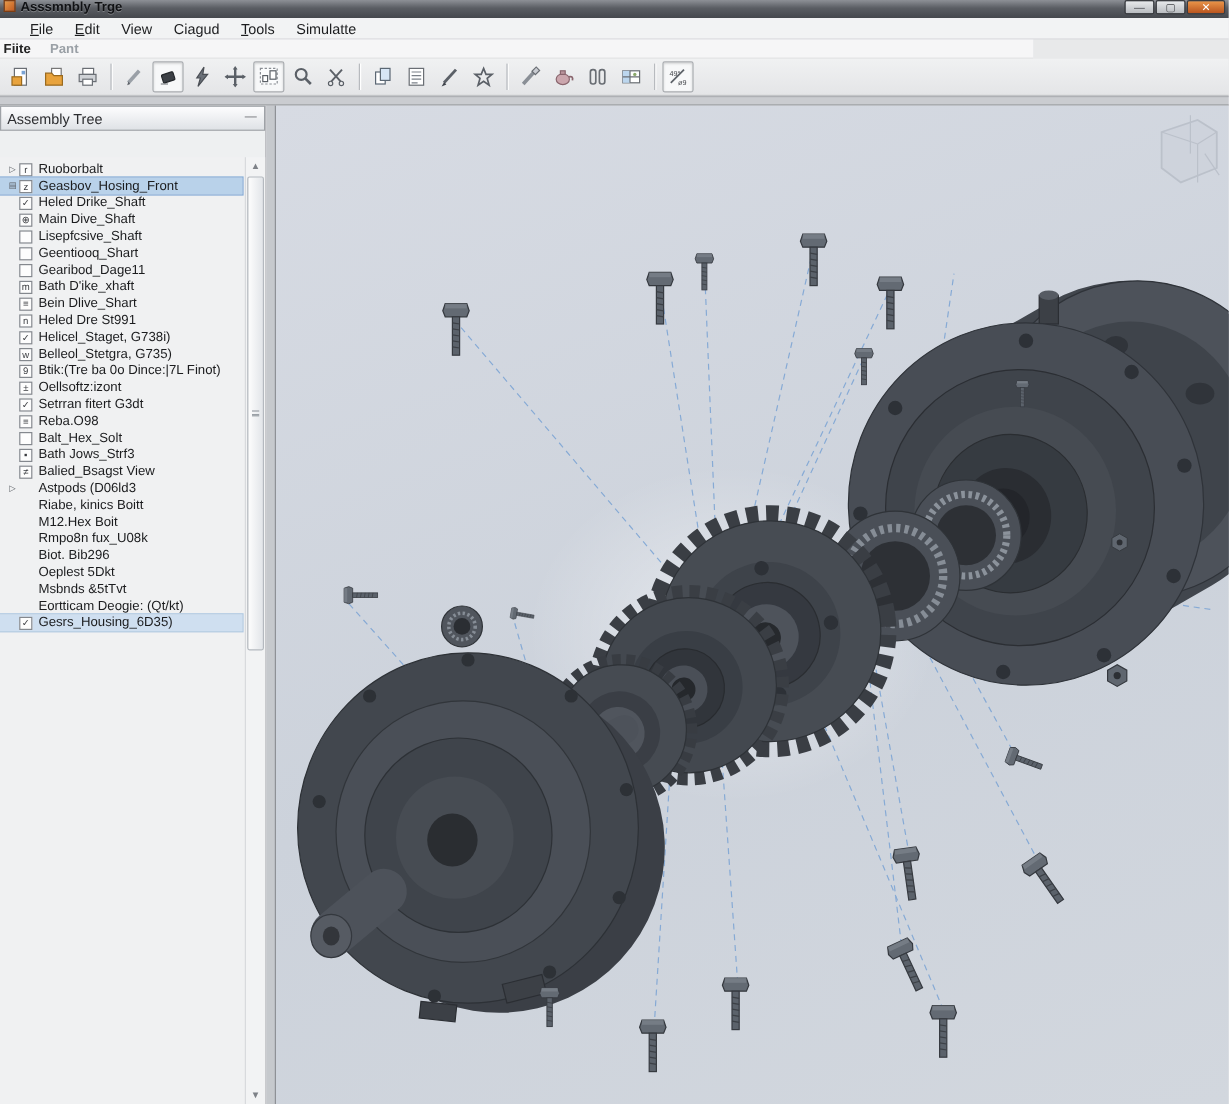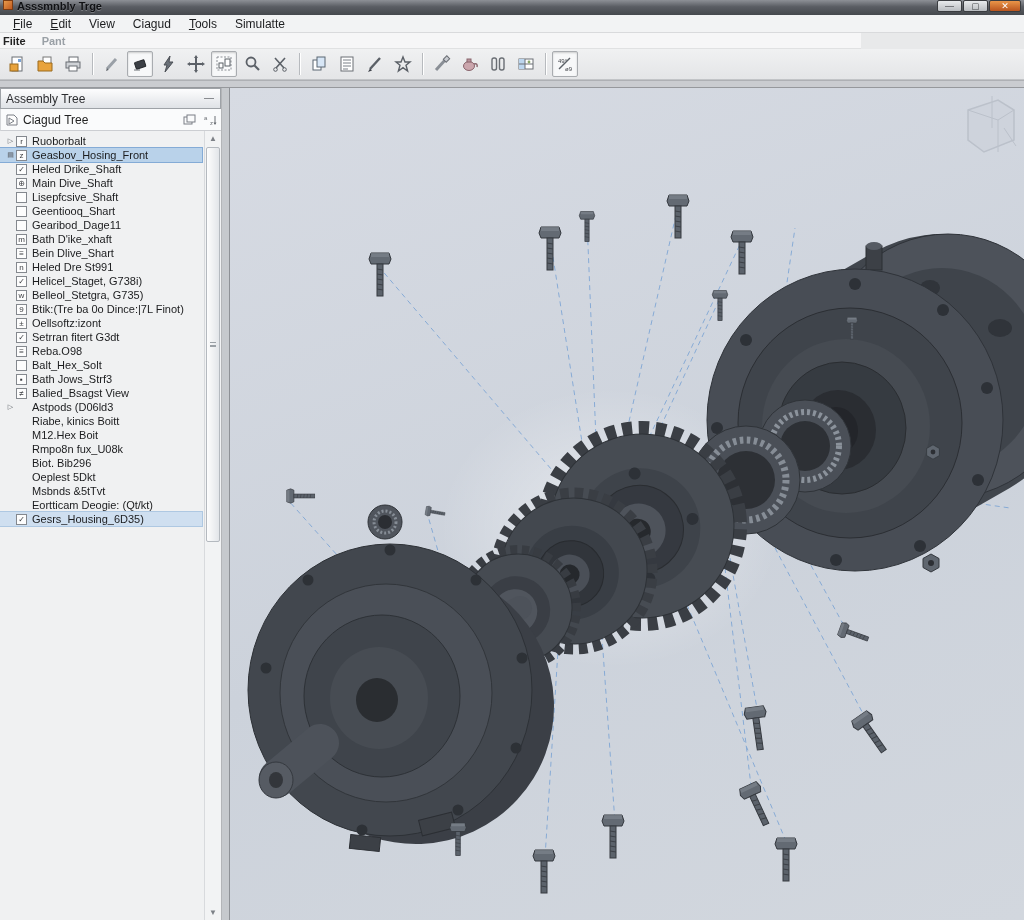--- a/index.html
+++ b/index.html
@@ -22,7 +22,7 @@
 
   .menubar { position:absolute; top:15px; left:0; width:1024px; height:18px;
     background:#f2f3f4; border-bottom:1px solid #d9dadc; display:flex; align-items:center;
-    padding-left:4px; }
+    padding-left:16px; }
   .menu-item { display:inline-block; font-size:12px; color:#1c1d1f; padding:1px 9px; }
   .menu-item.mnemonic::first-letter { text-decoration:underline; }
 

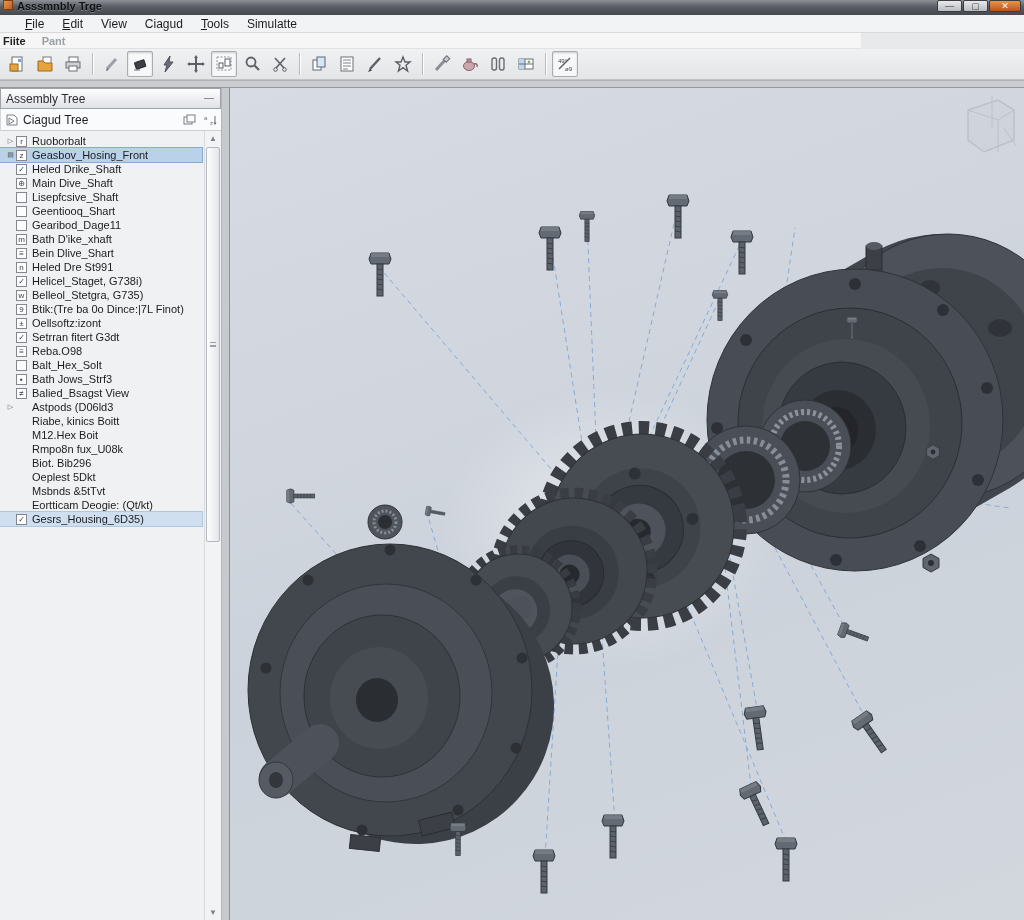--- a/index.html
+++ b/index.html
@@ -259,25 +259,6 @@
   <div class="panel-header">
     <span class="panel-header-title">Assembly Tree</span>
     <span class="panel-collapse">—</span>
-  </div>
-  <div class="tree-toolbar">
-    <svg width="14" height="14">
-        <path d="M2 2 h7 l3 3 v7 h-10 z" fill="#fdfdfd" stroke="#7a7f86"></path>
-        <polygon points="4,5 9,8 4,11" fill="none" stroke="#7a7f86"></polygon>
-      </svg>
-    <span class="tree-toolbar-label">Ciagud Tree</span>
-    <span class="tree-tb-icons">
-      <svg width="13" height="12">
-          <rect x="1" y="3" width="8" height="7" fill="none" stroke="#7a7f86"></rect>
-          <rect x="4" y="1" width="8" height="7" fill="#fafbfc" stroke="#7a7f86"></rect>
-        </svg>
-      <svg width="13" height="12">
-          <text x="0" y="6" font-size="6" fill="#6a6e74" font-family="Liberation Sans, sans-serif">a</text>
-          <text x="6" y="11" font-size="6" fill="#6a6e74" font-family="Liberation Sans, sans-serif">z</text>
-          <line x1="11" y1="2" x2="11" y2="10" stroke="#6a6e74"></line>
-          <polygon points="11,11 9.5,8.5 12.5,8.5" fill="#6a6e74"></polygon>
-        </svg>
-    </span>
   </div>
 
   <div class="tree">

